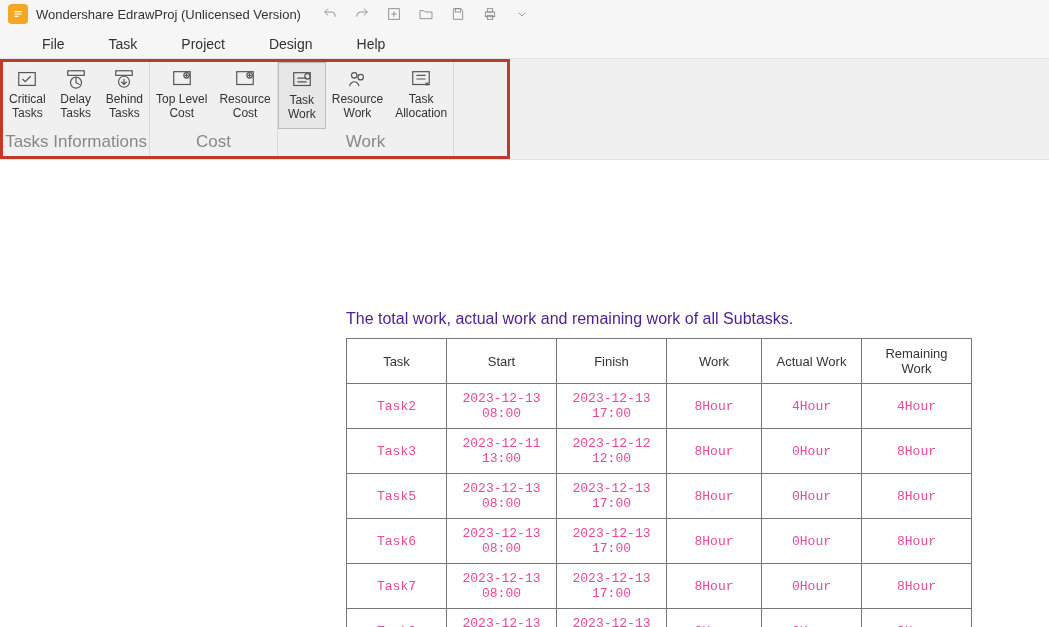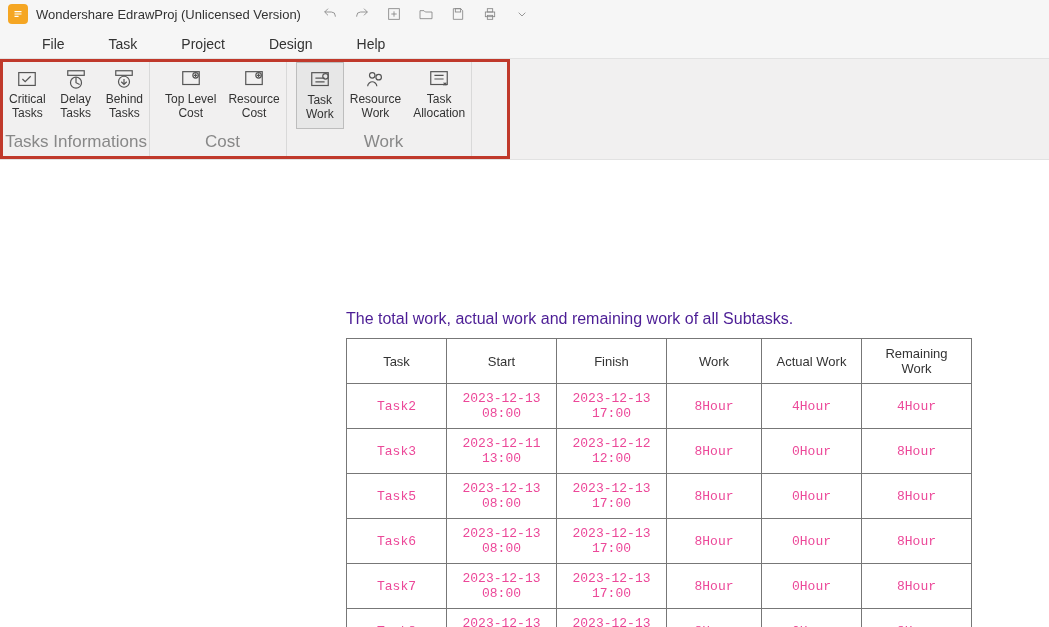--- a/index.html
+++ b/index.html
@@ -15,7 +15,7 @@
   .menu-item { padding: 6px 22px; font-size: 14px; color: #333; cursor: pointer; }
   .menu-item.active { font-weight: 600; border: 2px solid #c0392b; border-bottom: none; background: #f1f0f0; }
   .ribbon-wrap { background: #f1f0f0; border-top: 1px solid #e2e2e2; border-bottom: 1px solid #e2e2e2; }
-  .ribbon { display: flex; height: 100px; border: 3px solid #c0392b; width: 510px; gap: 9px; }
+  .ribbon { display: flex; height: 100px; border: 3px solid #c0392b; width: 510px; }
   .ribbon-group { display: flex; flex-direction: column; border-right: 1px solid #d9d9d9; }
   .ribbon-buttons { display: flex; flex: 1; }
   .ribbon-btn { display: flex; flex-direction: column; align-items: center; justify-content: flex-start; padding: 6px 6px 0; cursor: pointer; min-width: 48px; }

